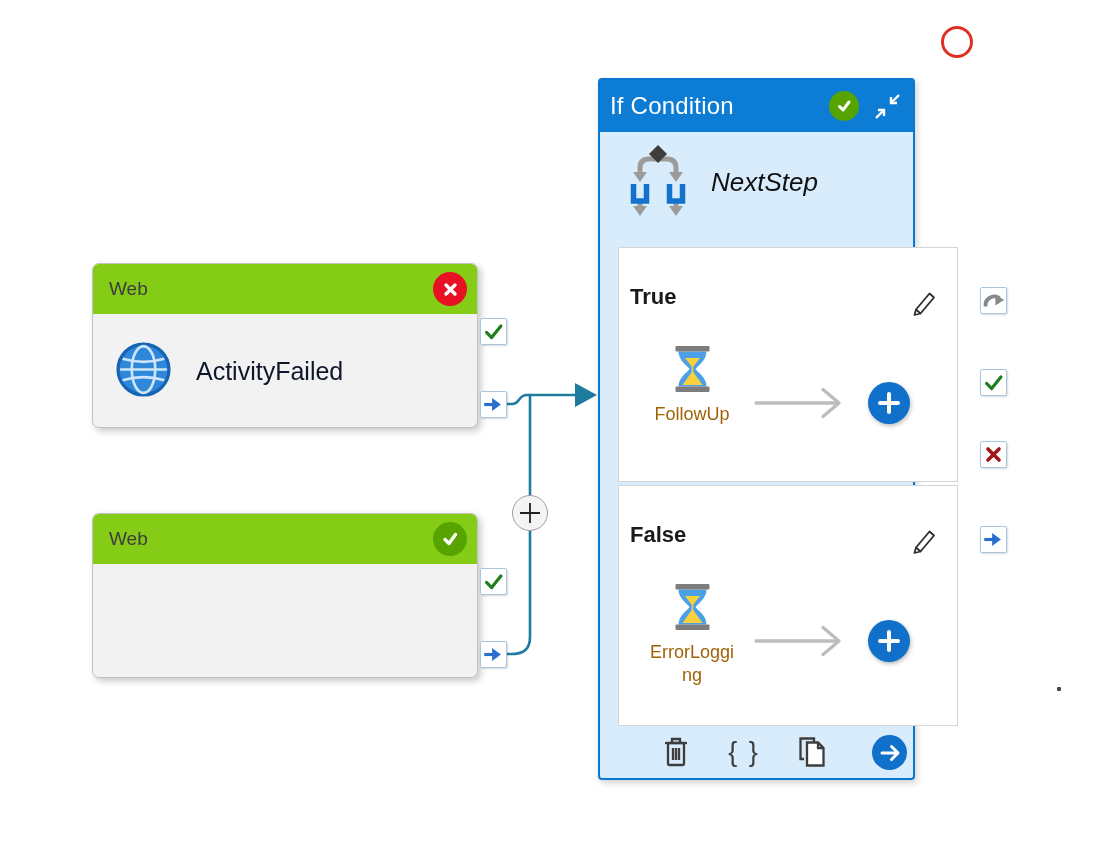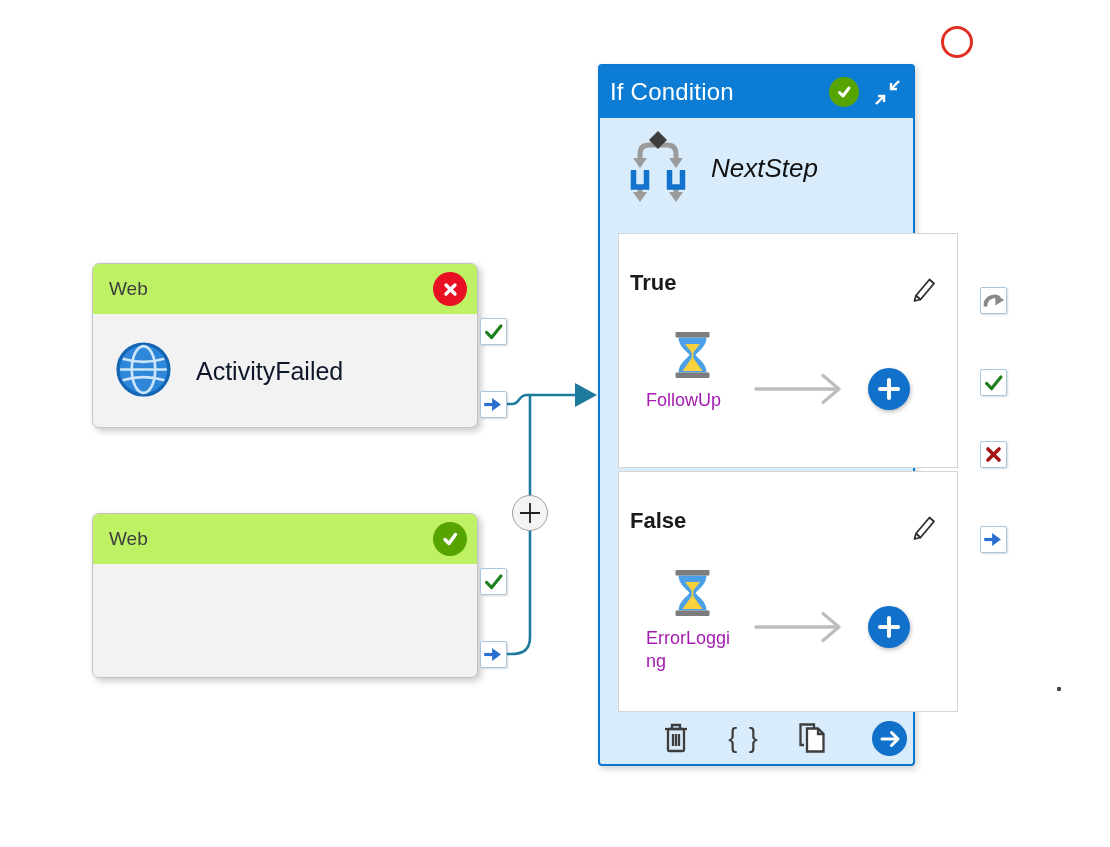--- a/index.html
+++ b/index.html
@@ -48,7 +48,7 @@
   .plus-connector{position:absolute;left:512px;top:495px;width:36px;height:36px;border-radius:50%;background:#f4f4f4;border:1.5px solid #9e9e9e;display:flex;align-items:center;justify-content:center;z-index:3;}
 
   
-  .if-panel{position:absolute;left:598px;top:64px;width:317px;height:702px;background:var(--panel-bg-blue);border:2.5px solid var(--panel-border-blue);border-radius:4px;box-shadow:2px 3px 7px rgba(0,0,0,.18);z-index:2;}
+  .if-panel{position:absolute;left:598px;top:78px;width:317px;height:702px;background:var(--panel-bg-blue);border:2.5px solid var(--panel-border-blue);border-radius:4px;box-shadow:2px 3px 7px rgba(0,0,0,.18);z-index:2;}
   .if-header{position:absolute;left:0;right:0;top:0;height:52px;background:var(--header-blue);display:flex;align-items:center;padding:0 12px 0 10px;gap:15px;}
   .if-title{font-size:24px;color:#ffffff;flex:1;font-weight:400;letter-spacing:.2px;}
   .collapse-btn{width:27px;height:27px;display:flex;align-items:center;justify-content:center;}

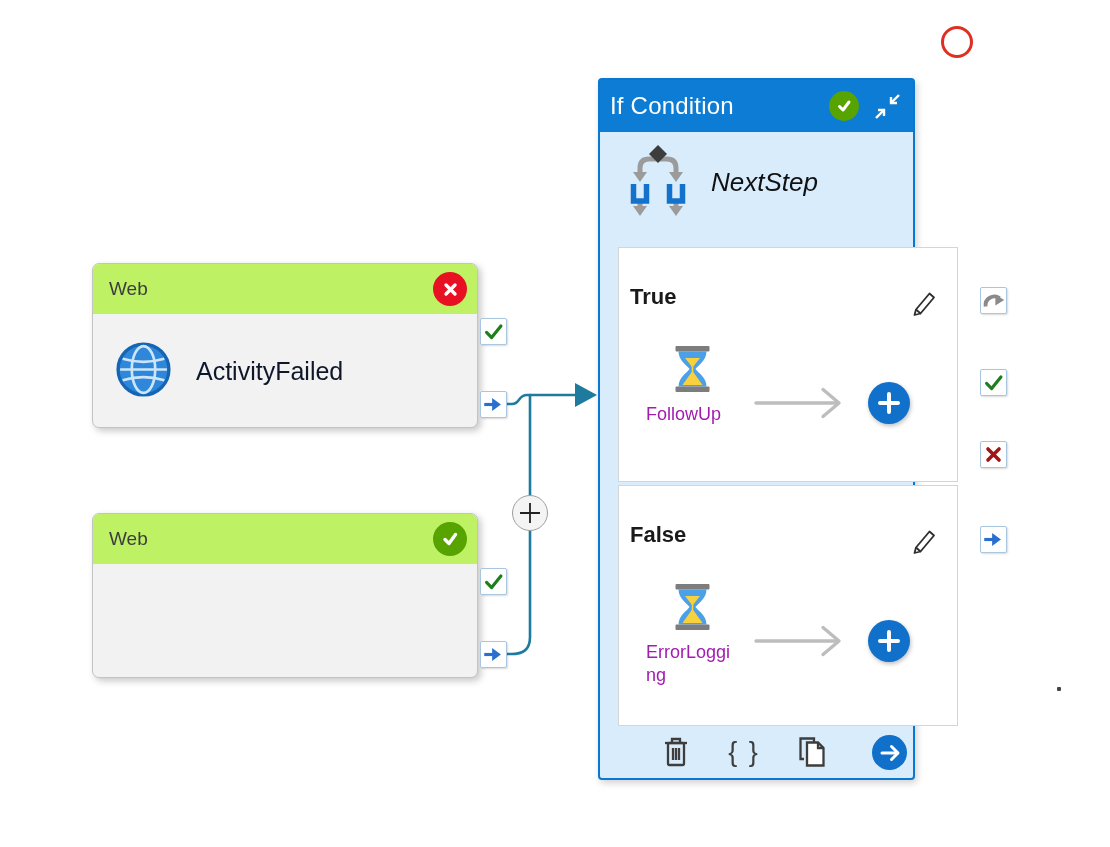--- a/index.html
+++ b/index.html
@@ -31,7 +31,7 @@
   .web-box{position:absolute;left:92px;width:386px;height:165px;background:#f2f2f2;border:1px solid #c3c3c3;border-radius:7px;box-shadow:3px 3px 7px rgba(0,0,0,.22);z-index:2;overflow:hidden;}
   .web-box.first{top:263px;}
   .web-box.second{top:513px;}
-  .web-header{height:50px;background:#bef264;display:flex;align-items:center;padding:0 10px 0 16px;}
+  .web-header{height:50px;background:#84cc16;display:flex;align-items:center;padding:0 10px 0 16px;}
   .web-title{font-size:19px;color:#3d3d3d;flex:1;}
   .web-body{height:115px;display:flex;align-items:center;padding-left:22px;gap:24px;}
   .activity-name{font-size:25px;color:#0f172a;}

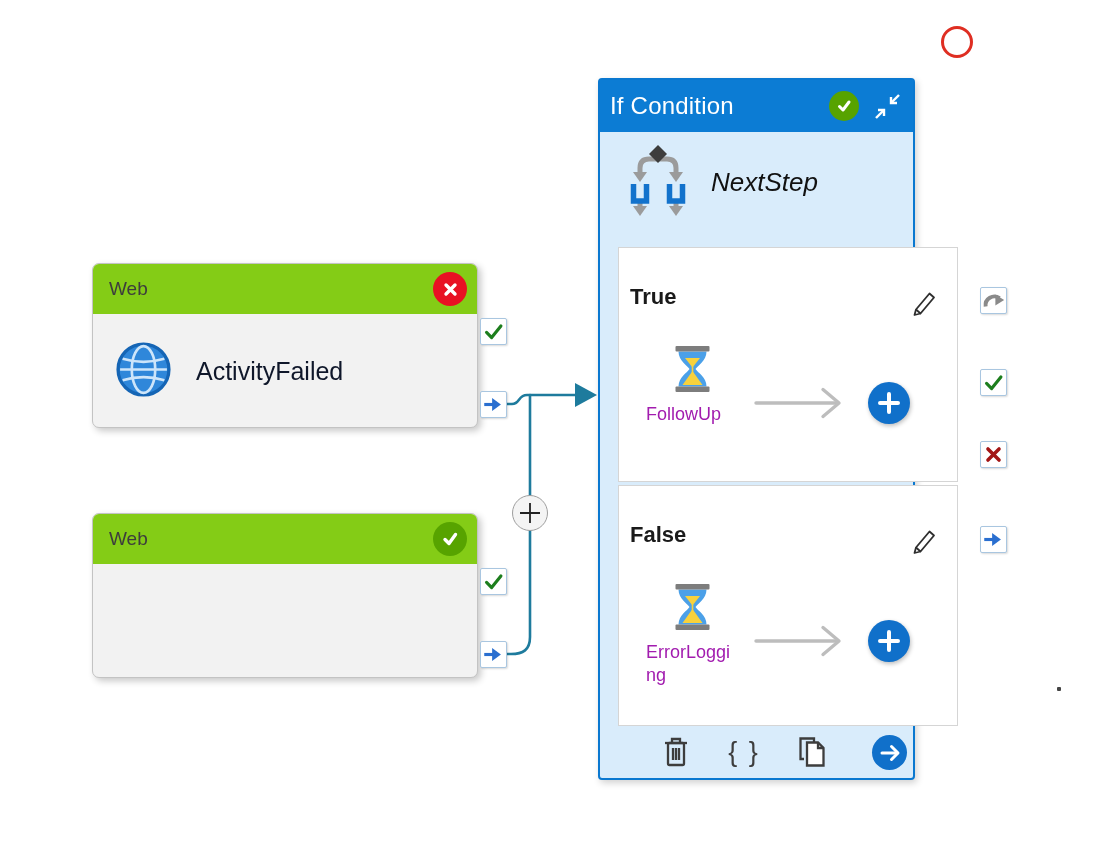--- a/index.html
+++ b/index.html
@@ -62,7 +62,7 @@
   .branch-label{position:absolute;left:11px;top:36px;font-size:22px;font-weight:700;color:#1a1a1a;}
   .pencil-btn{position:absolute;right:18px;top:38px;width:30px;height:30px;}
   .wait-activity{position:absolute;left:27px;top:98px;width:92px;display:flex;flex-direction:column;align-items:center;}
-  .wait-label{width:92px;font-size:18px;color:#a21caf;margin-top:7px;text-align:left;line-height:1.25;overflow-wrap:anywhere;word-break:break-word;}
+  .wait-label{width:92px;font-size:18px;color:#a16207;margin-top:7px;text-align:center;line-height:1.25;overflow-wrap:anywhere;word-break:break-word;}
   .card-arrow{position:absolute;left:134px;top:137px;}
   .card-plus{position:absolute;left:249px;top:134px;width:42px;height:42px;border-radius:50%;background:var(--action-blue);display:flex;align-items:center;justify-content:center;box-shadow:1px 2px 4px rgba(0,0,0,.25);}
 

